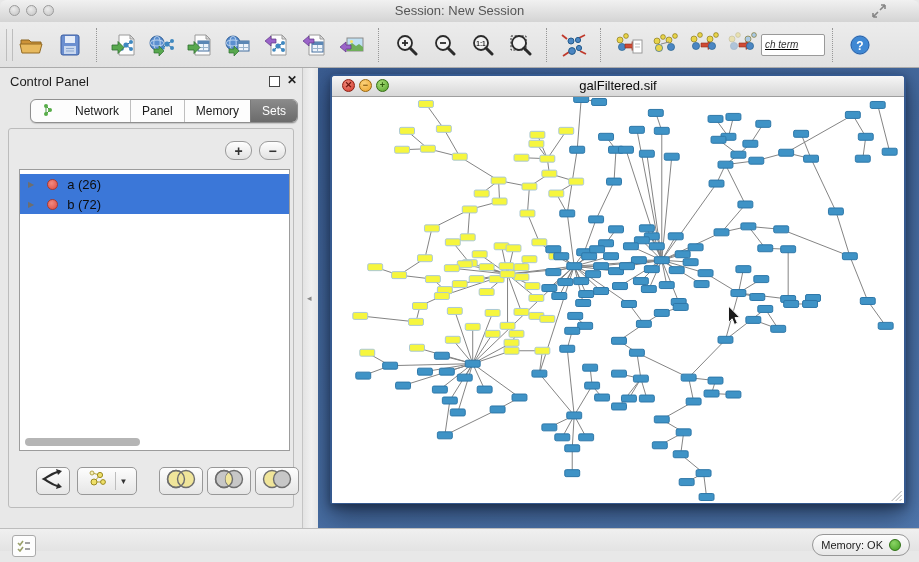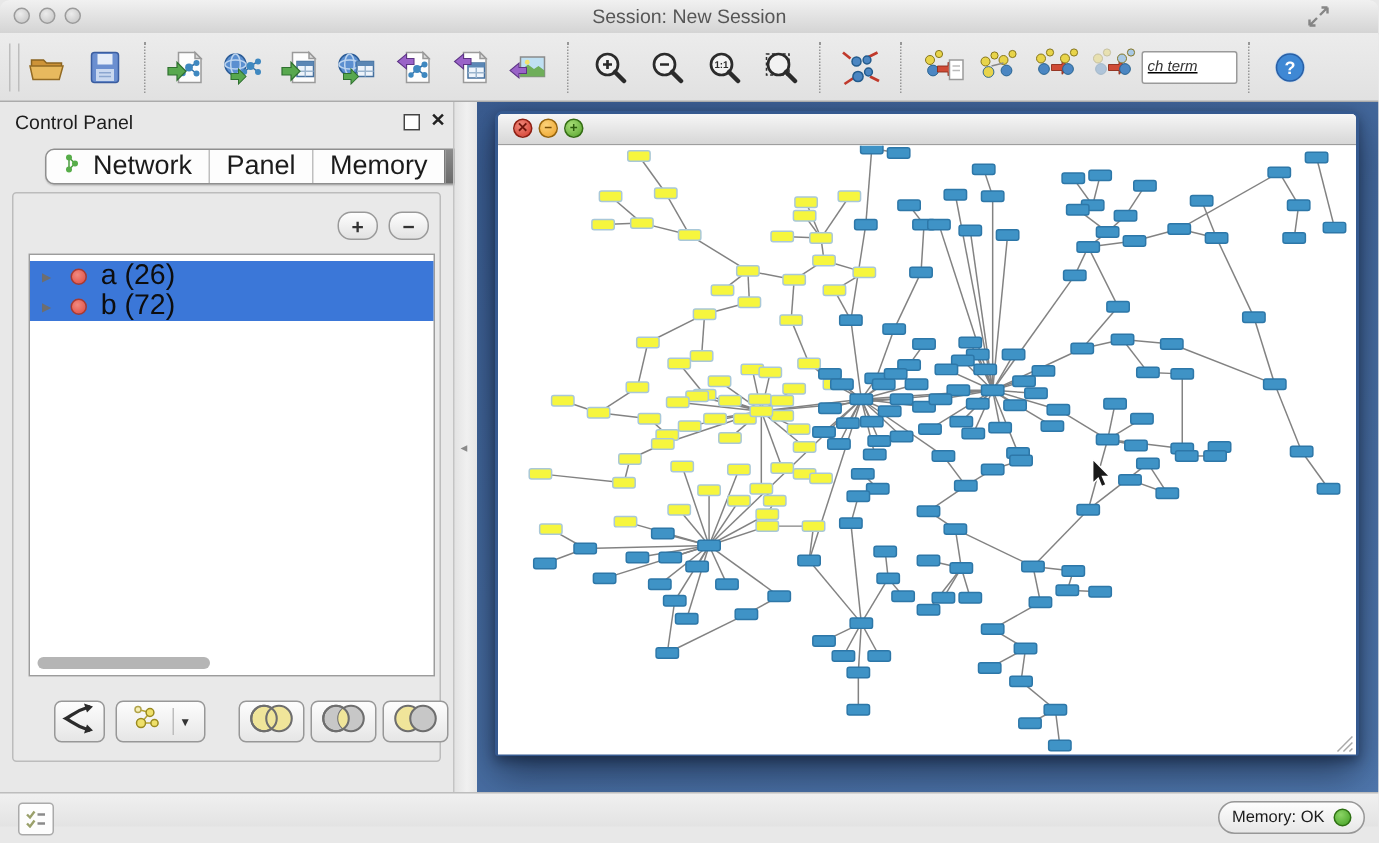--- a/index.html
+++ b/index.html
@@ -462,6 +462,7 @@
       <div class="light red">✕</div>
       <div class="light orange">−</div>
       <div class="light green">+</div>
+      <div class="nf-title-text">galFiltered.sif</div>
     </div>
     <div class="nf-canvas">
       <svg id="netsvg" width="572" height="406" viewBox="0 0 574 408">

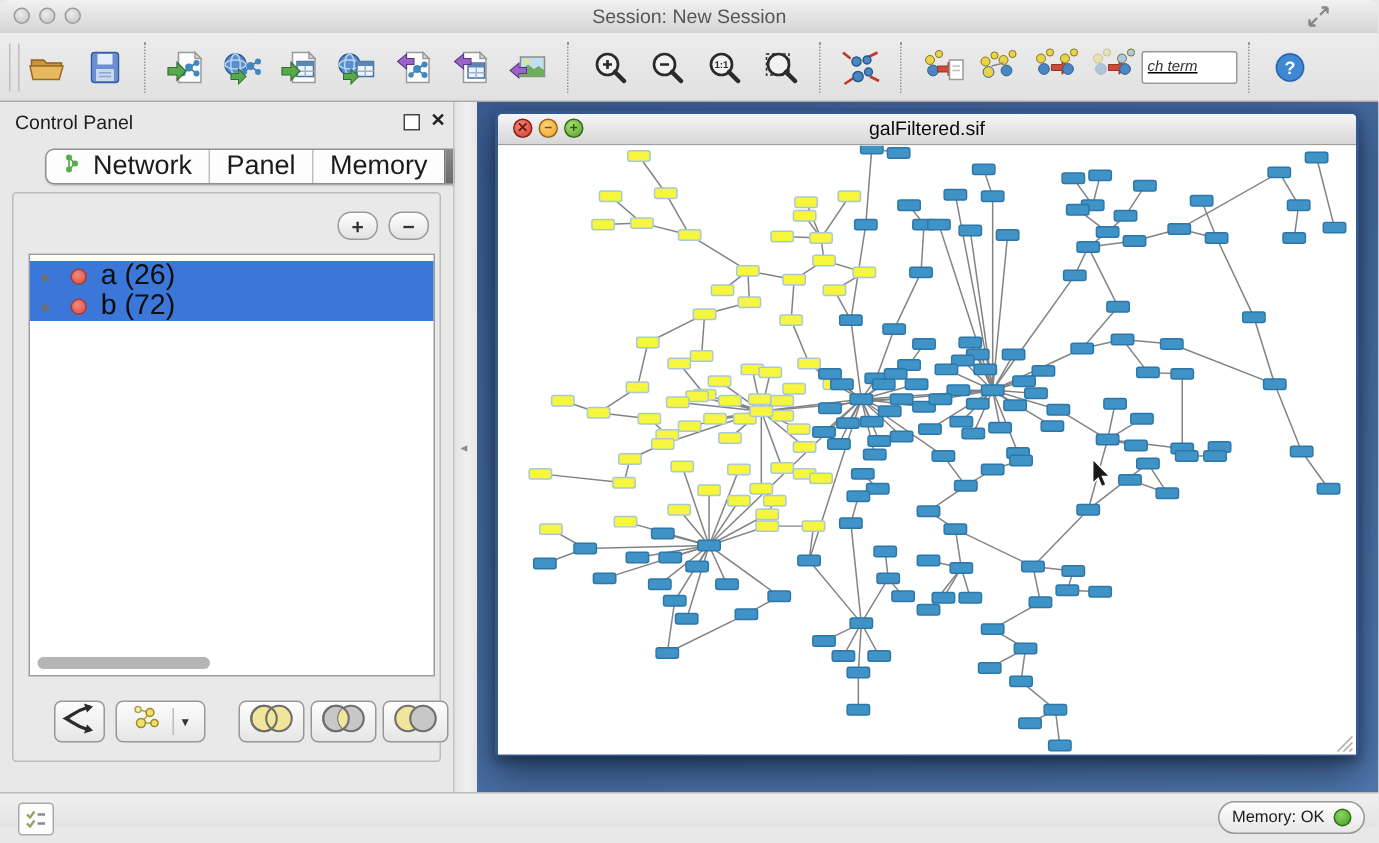--- a/index.html
+++ b/index.html
@@ -31,7 +31,7 @@
   .cp-close{position:absolute;right:5px;top:5px;font-size:12px;font-weight:bold;color:#222;}
   .tabbar{position:absolute;left:30px;top:31px;height:22px;display:flex;border:1px solid #8f8f8f;
     border-radius:6px;overflow:hidden;background:#fdfdfd;box-shadow:0 1px 1px rgba(0,0,0,.15);}
-  .tab{padding:0 11px;font-size:18px;color:#1b1b1b;display:flex;align-items:flex-start;gap:8px;border-left:1px solid #bfbfbf;}
+  .tab{padding:0 11px;font-size:12px;color:#1b1b1b;display:flex;align-items:center;gap:21px;border-left:1px solid #bfbfbf;}
   .tab:first-child{border-left:none;}
   .tab.selected{background:linear-gradient(#8a8a8a,#6b6b6b);color:#fff;border-left-color:#7a7a7a;}
   .panel-box{position:absolute;left:8px;top:60px;width:286px;height:380px;background:#e9e9e9;

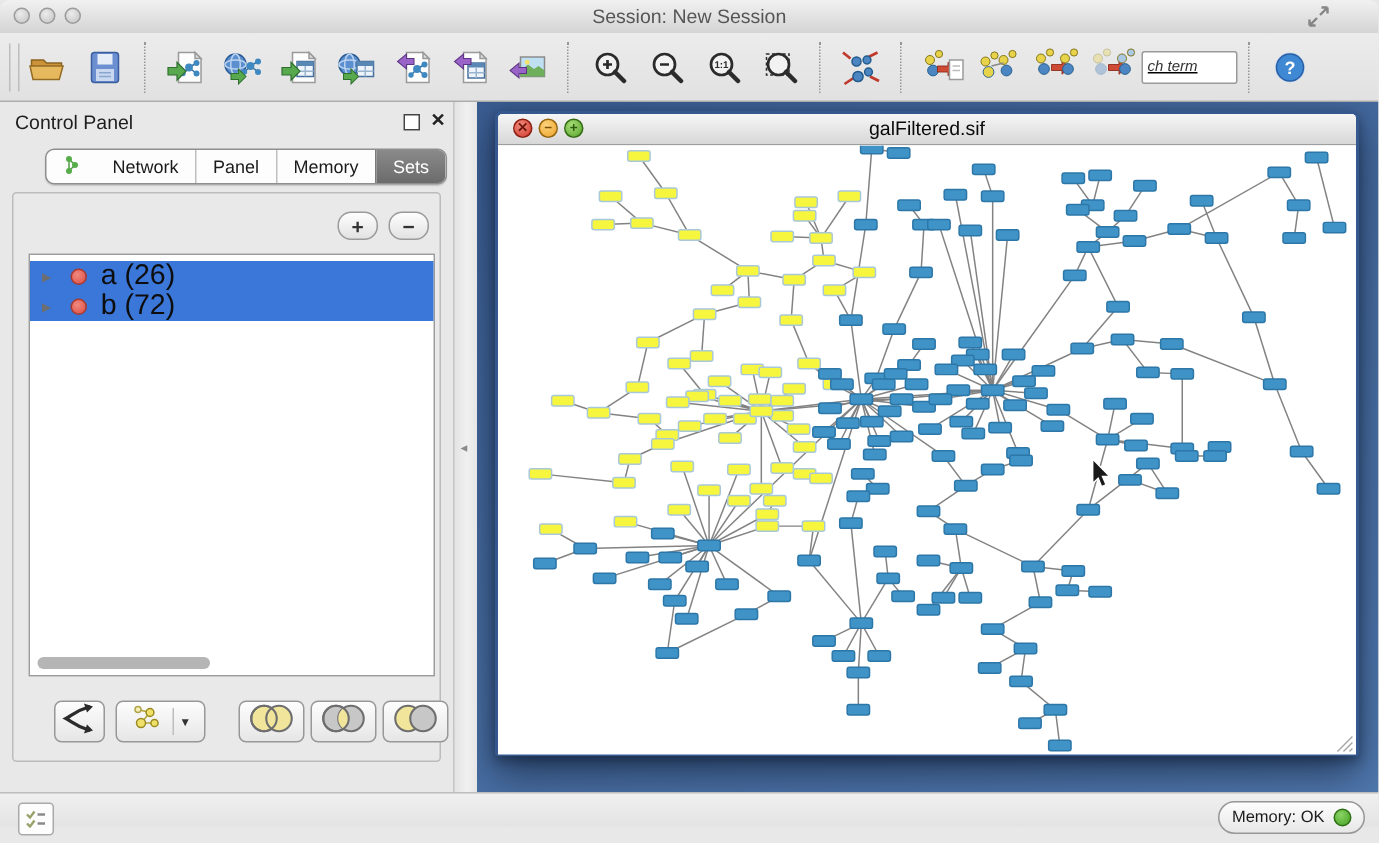--- a/index.html
+++ b/index.html
@@ -46,7 +46,7 @@
   .tri{margin-left:8px;font-size:8px;color:#6e6e6e;}
   .dot{width:11px;height:11px;border-radius:50%;background:radial-gradient(circle at 40% 35%,#f08a80,#df4a40);
     border:1px solid #a83a30;margin-left:13px;box-sizing:border-box;}
-  .set-label{margin-left:9px;font-size:19px;color:#0d0d0d;}
+  .set-label{margin-left:9px;font-size:13px;color:#0d0d0d;}
   .hscroll{position:absolute;left:5px;bottom:4px;width:259px;height:8px;}
   .hthumb{width:115px;height:8px;background:#b5b5b5;border-radius:4px;}
   .cp-btn{position:absolute;height:28px;border:1px solid #989898;border-radius:5px;

